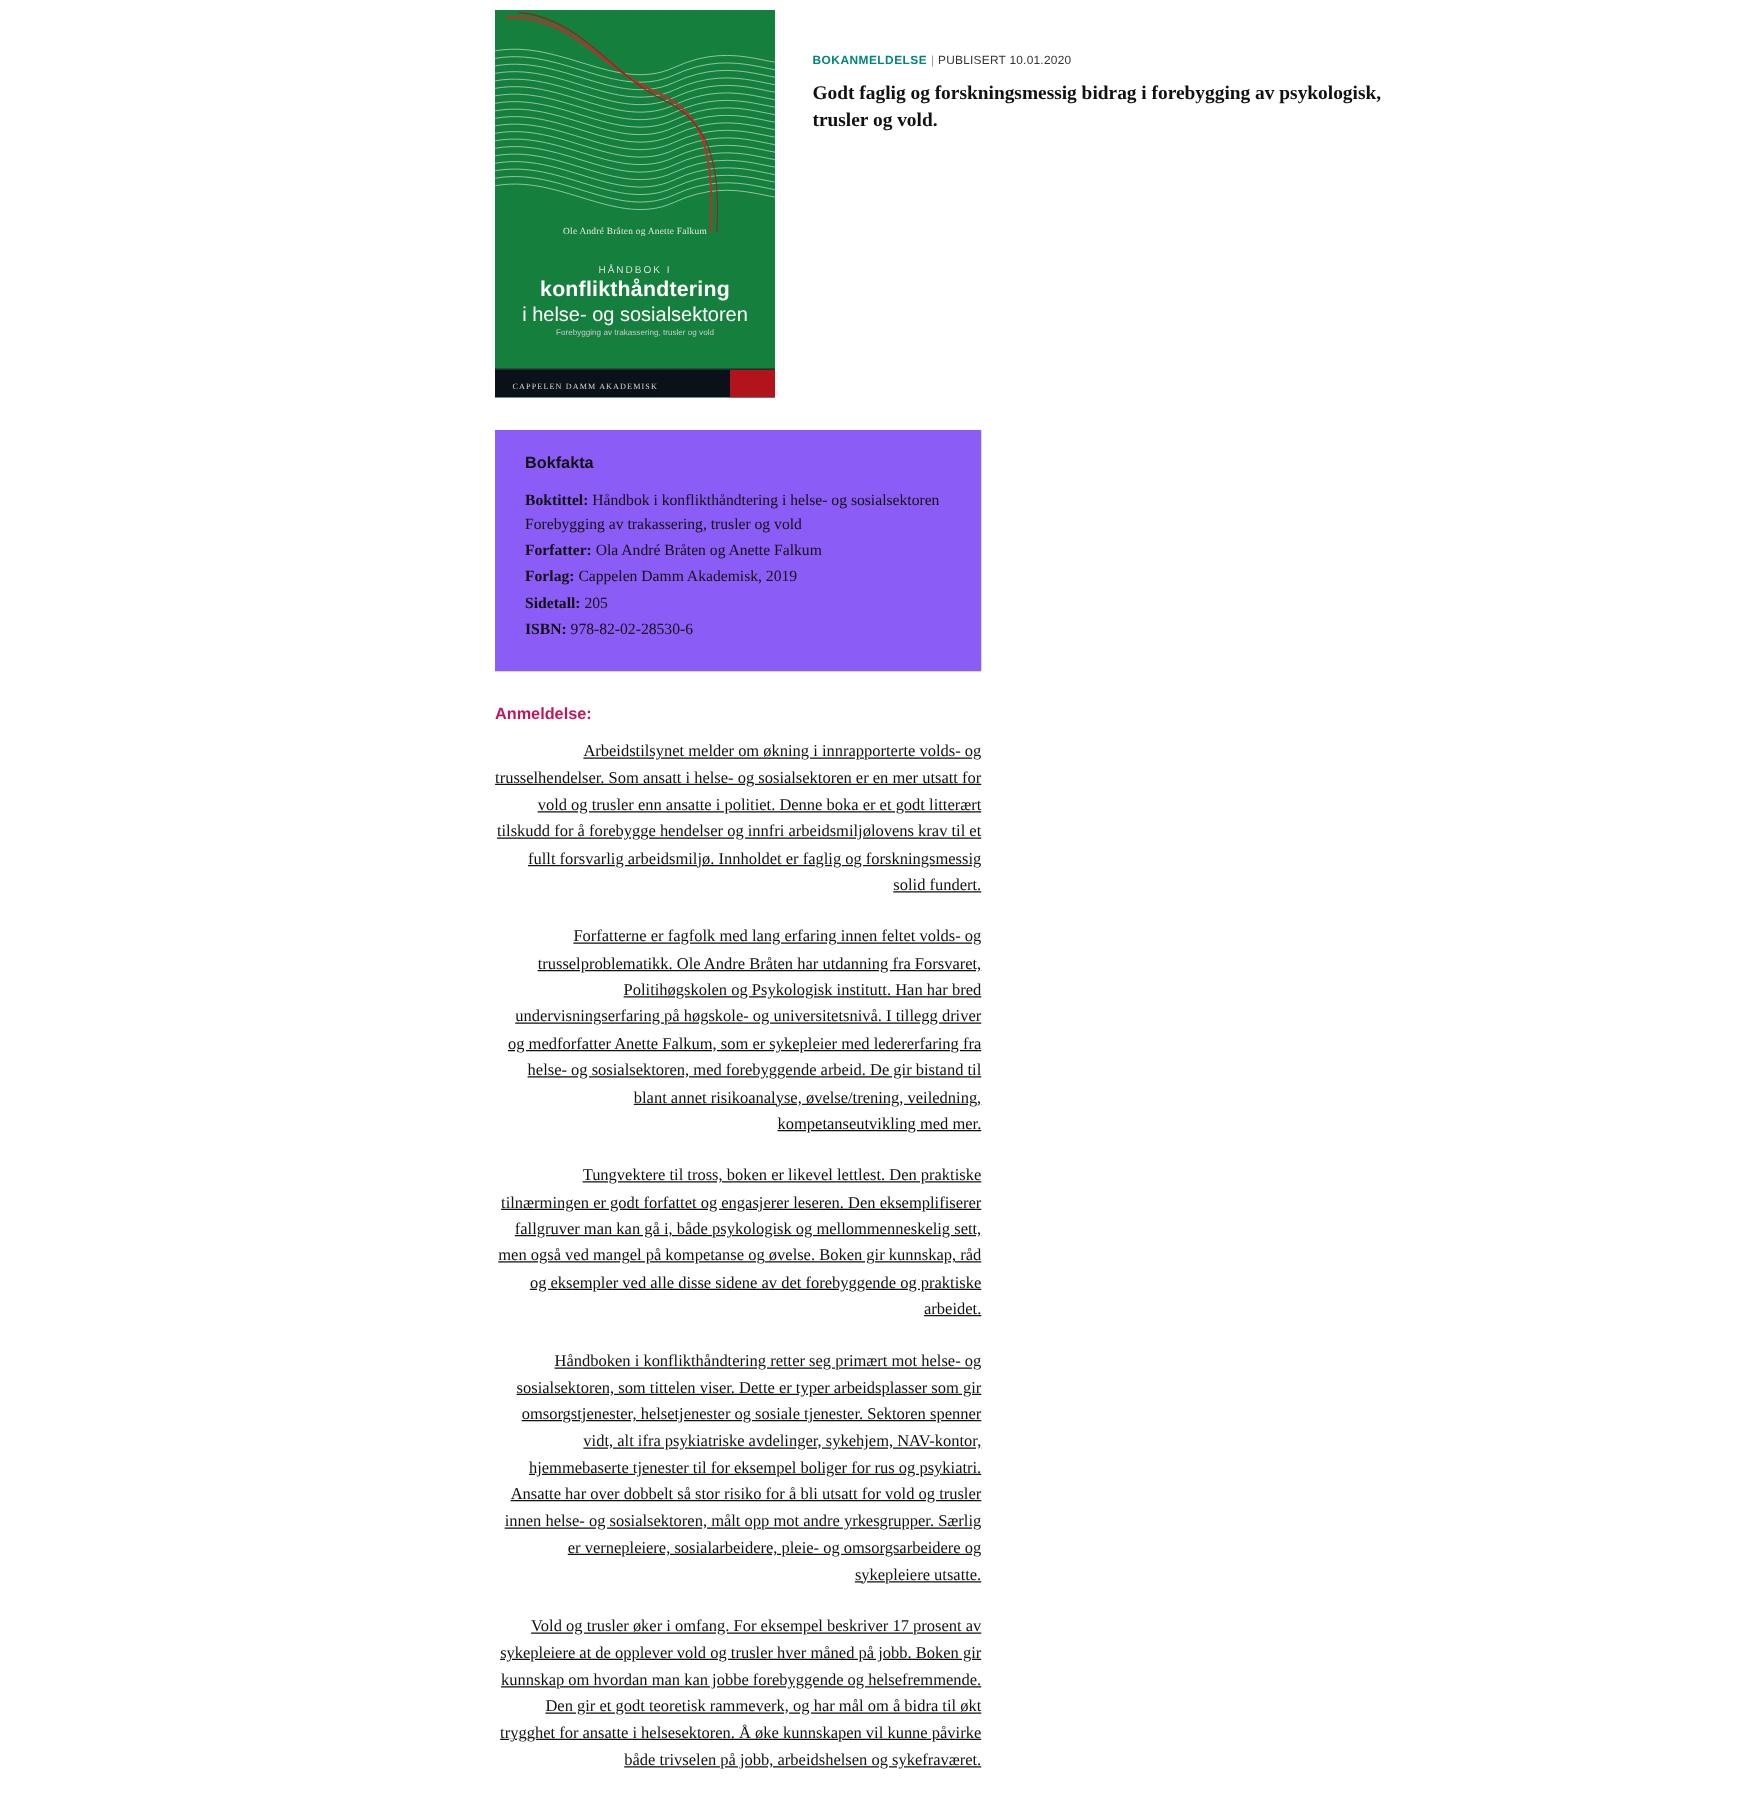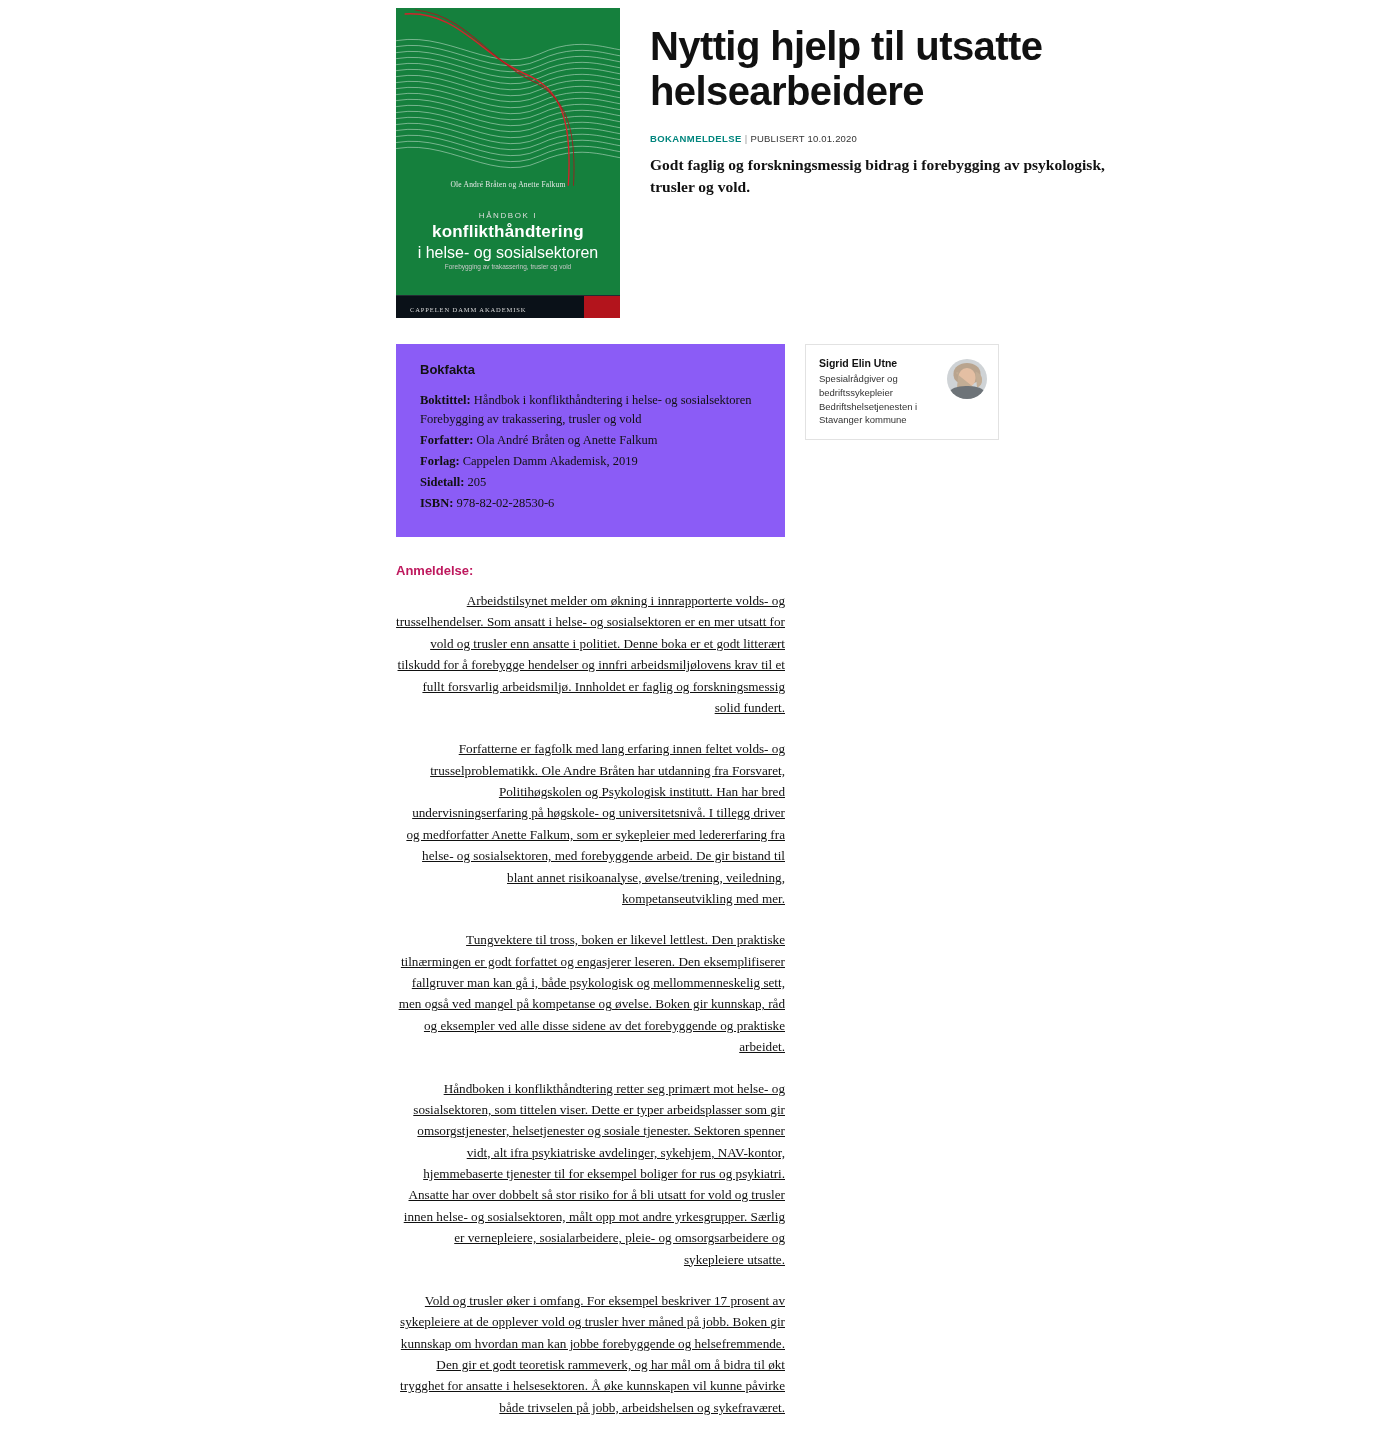--- a/index.html
+++ b/index.html
@@ -356,7 +356,6 @@
     </div>
 
     <div class="hero-text">
-      <h1 class="title">Nyttig hjelp til utsatte helsearbeidere</h1>
       <div class="meta-line">
         <span class="meta-kicker">BOKANMELDELSE</span><span class="meta-sep">|</span><span>PUBLISERT 10.01.2020</span>
       </div>

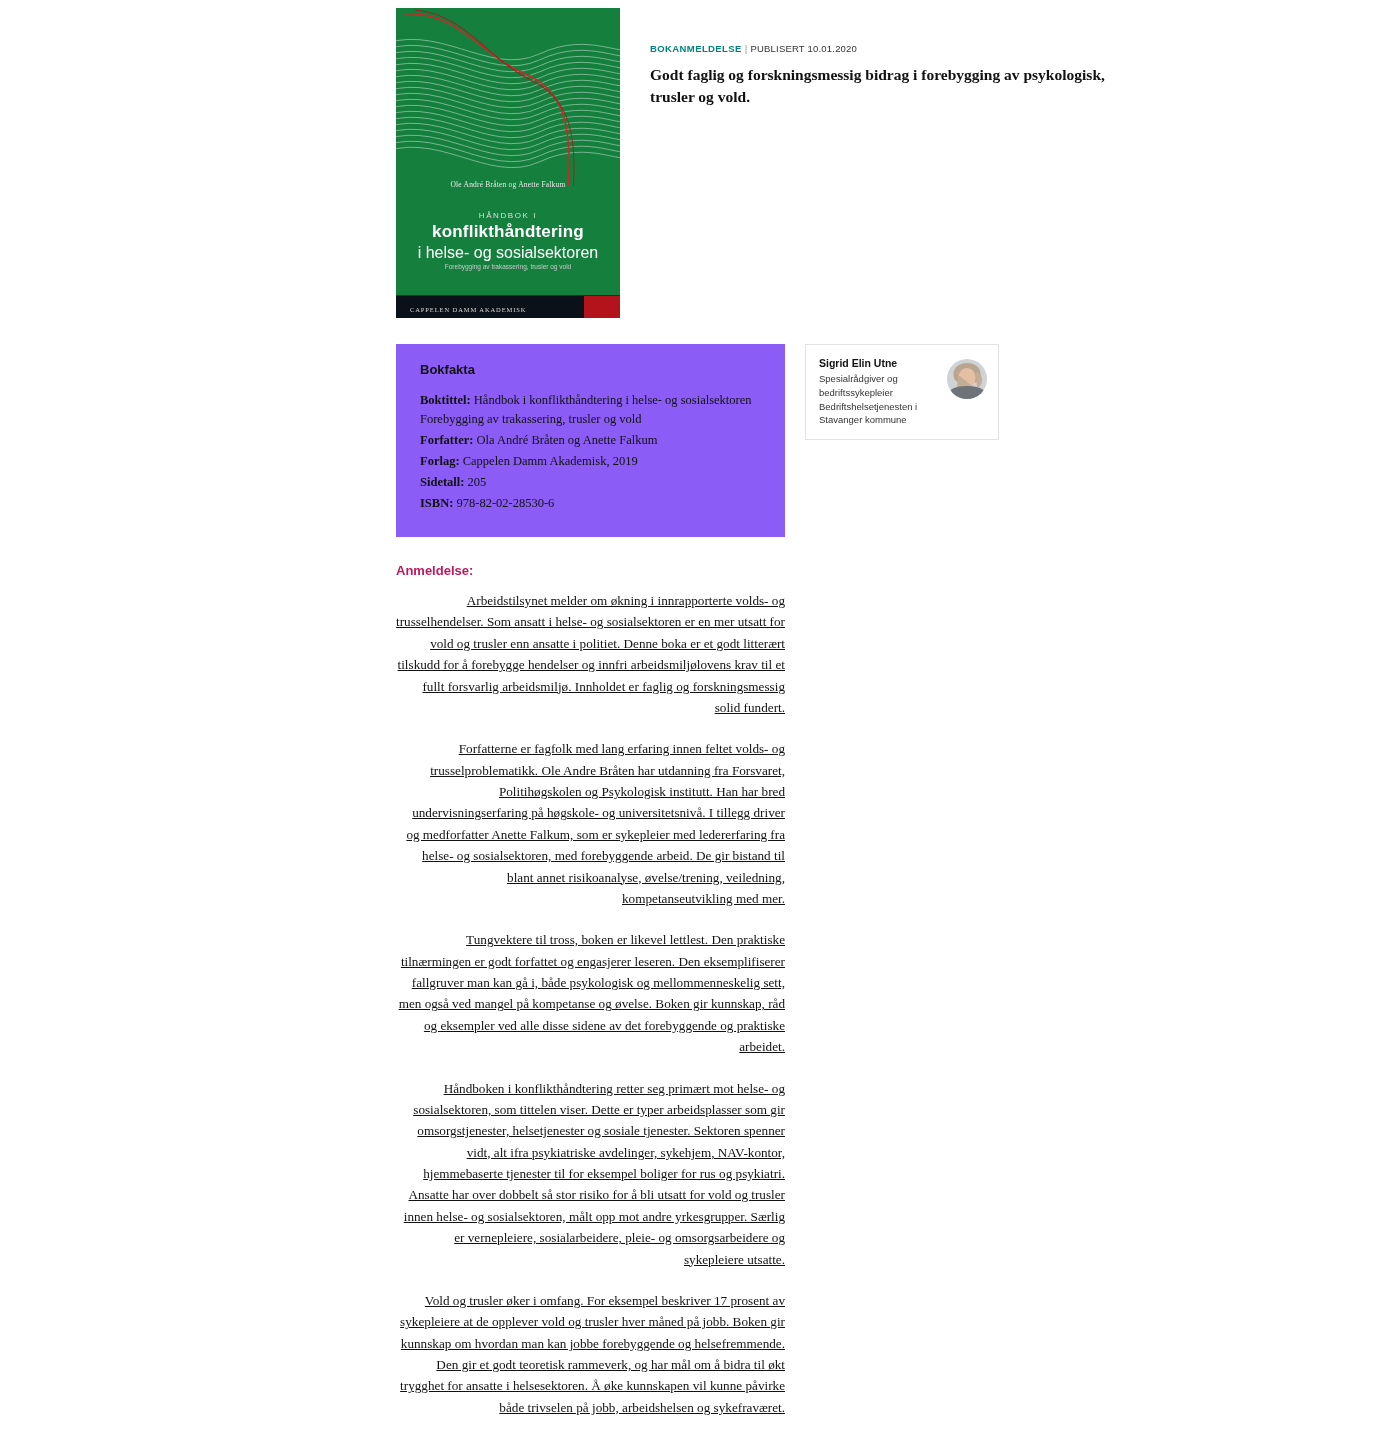--- a/index.html
+++ b/index.html
@@ -373,18 +373,6 @@
       <p><b>ISBN:</b> <span>978-82-02-28530-6</span></p>
     </div>
 
-    <div class="authorcard">
-      <div class="author-info">
-        <div class="author-name">Sigrid Elin Utne</div>
-        <div class="author-role">Spesialrådgiver og bedriftssykepleier Bedriftshelsetjenesten i Stavanger kommune</div>
-      </div>
-      <div class="avatar">
-        <div class="hair"></div>
-        <div class="face"></div>
-        <div class="hair2"></div>
-        <div class="body"></div>
-      </div>
-    </div>
   </div>
 
   <div class="article">

